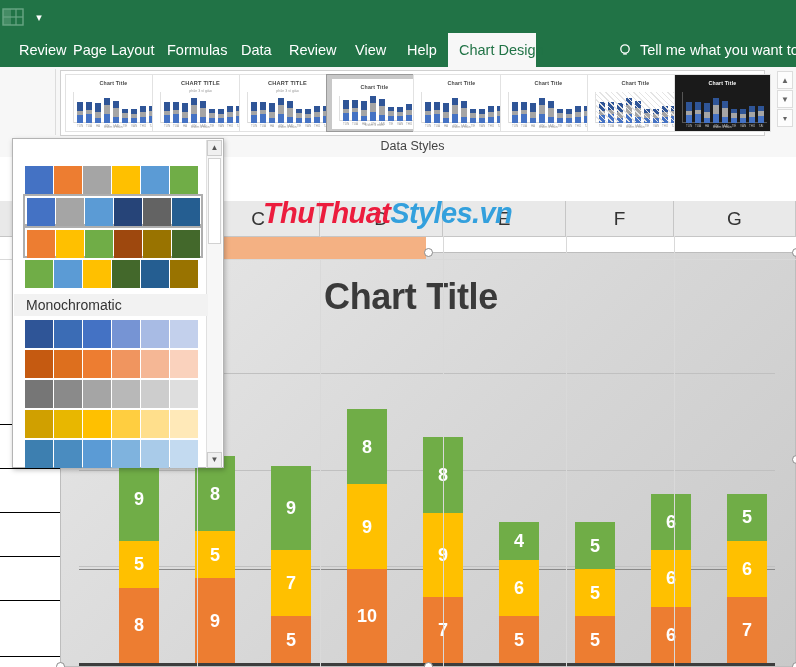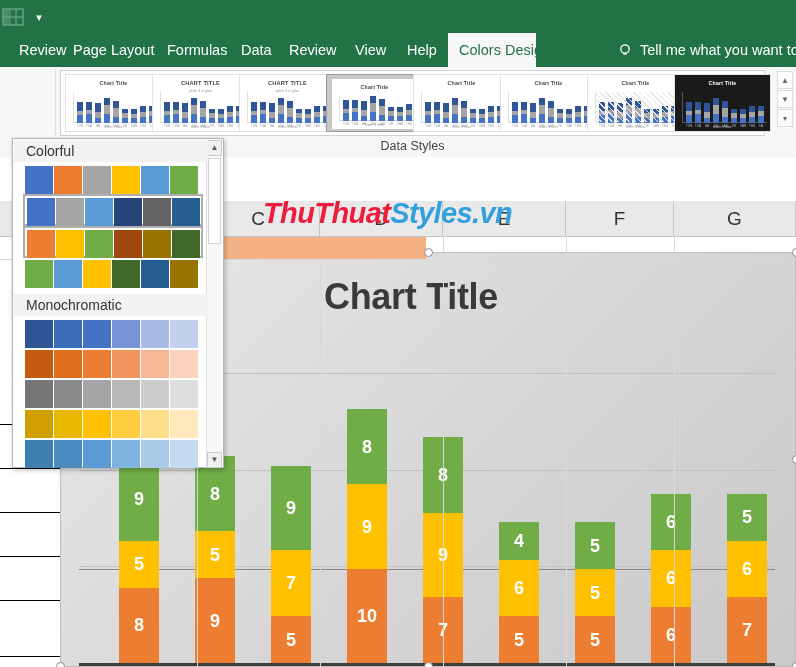--- a/index.html
+++ b/index.html
@@ -114,7 +114,7 @@
       <div class="tab" style="left: 278px; width: 64px; text-align: center;">Review</div>
       <div class="tab" style="left: 344px; width: 50px; text-align: right;">View</div>
       <div class="tab" style="left: 396px; width: 50px; text-align: center;">Help</div>
-      <div class="tab active" style="left: 448px; width: 88px; text-align: center;">Colors Design</div>
+      <div class="tab active" style="left: 448px; width: 88px; text-align: center;">Chart Design</div>
     </div>
   <svg id="bulb" viewBox="0 0 18 18" style="left:616px;">
     <circle cx="9" cy="8" r="4.2" fill="none" stroke="#ffffff" stroke-width="1.3"></circle>

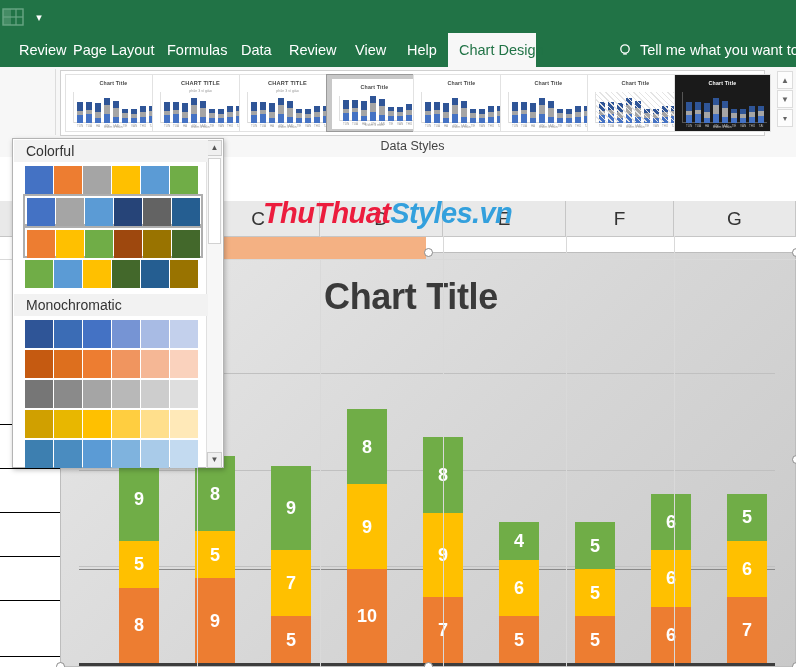--- a/index.html
+++ b/index.html
@@ -790,7 +790,6 @@
     <div class="ccs-btn" style="bottom:0;">▼</div>
   </div>
   <div id="cc-dots">• • •</div>
-<div class="sec-hdr" style="top: 1px;">Colorful</div>
     <div class="prow" style="top: 27px;">
       <div class="sw" style="left: 0px; background: rgb(68, 114, 196);"></div>
       <div class="sw" style="left: 29px; background: rgb(237, 125, 49);"></div>

